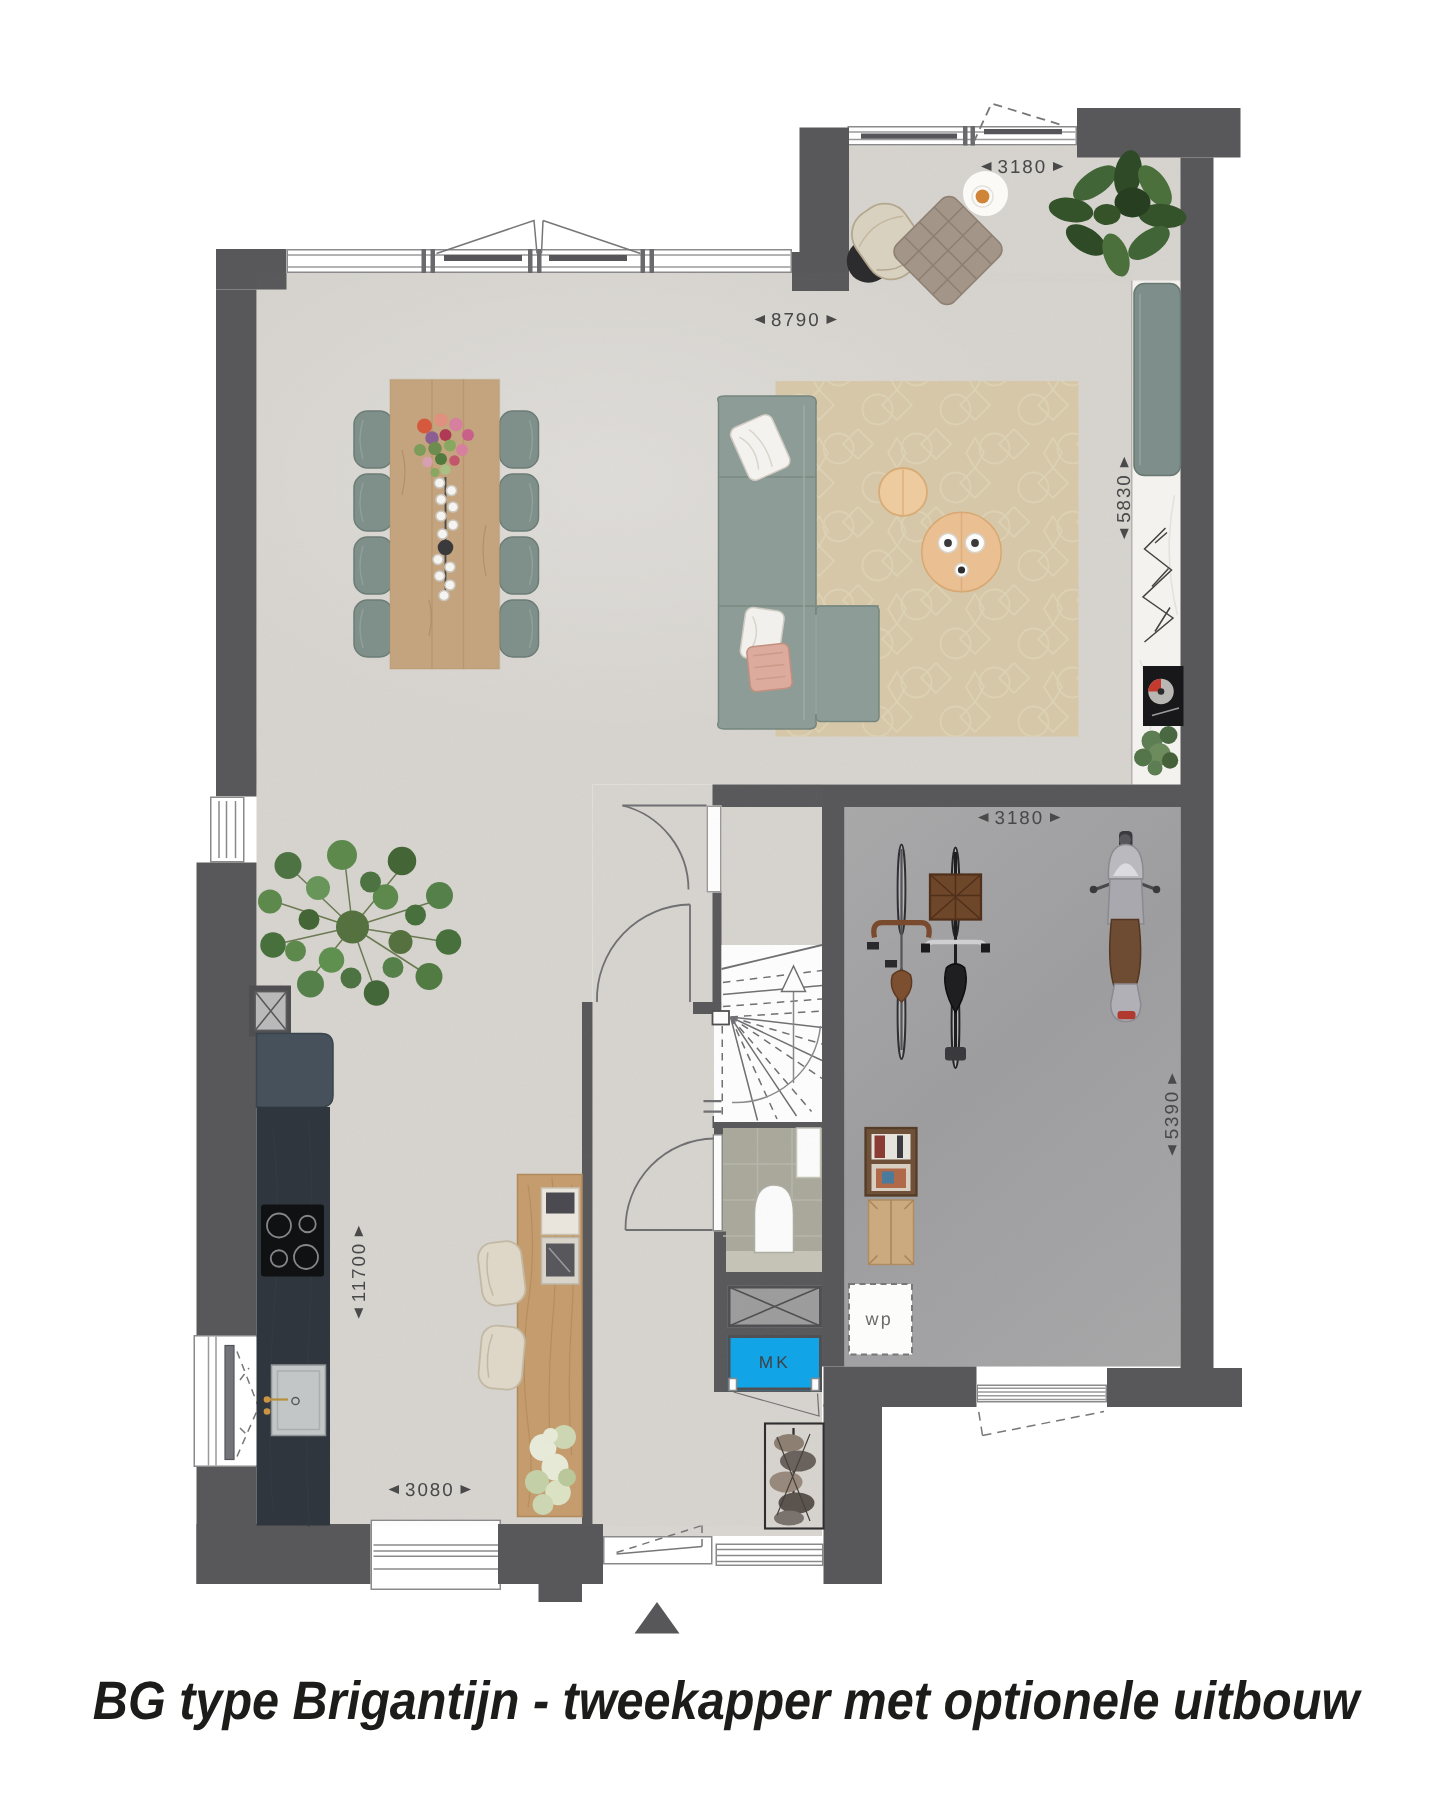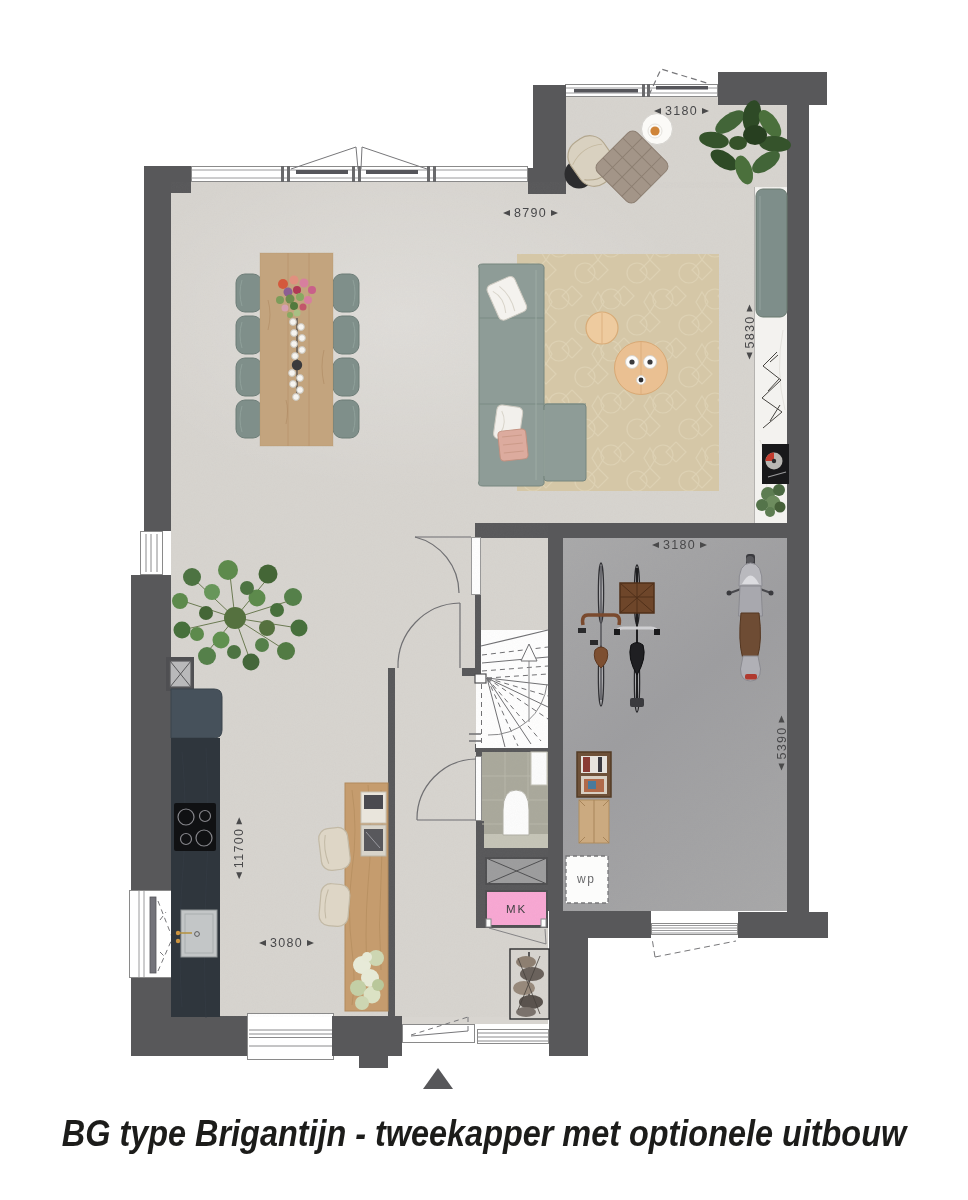--- a/index.html
+++ b/index.html
@@ -104,7 +104,7 @@
 
 <div class="abs" style="left:485px;top:857px;width:63px;height:28px;background:#9d9d9e;border:2px solid #4f4f51;box-sizing:border-box;"></div>
 
-<div class="abs" style="left:485px;top:890px;width:63px;height:37px;background:#f9a8d4;border:2px solid #4f4f51;box-sizing:border-box;color:#3f3f41;font-size:11.5px;letter-spacing:2px;display:flex;align-items:center;justify-content:center;">MK</div>
+<div class="abs" style="left:485px;top:890px;width:63px;height:37px;background:#0ea5e9;border:2px solid #4f4f51;box-sizing:border-box;color:#3f3f41;font-size:11.5px;letter-spacing:2px;display:flex;align-items:center;justify-content:center;">MK</div>
 
 <div class="wall" style="left:548px;top:538px;width:15px;height:373px;"></div>
 

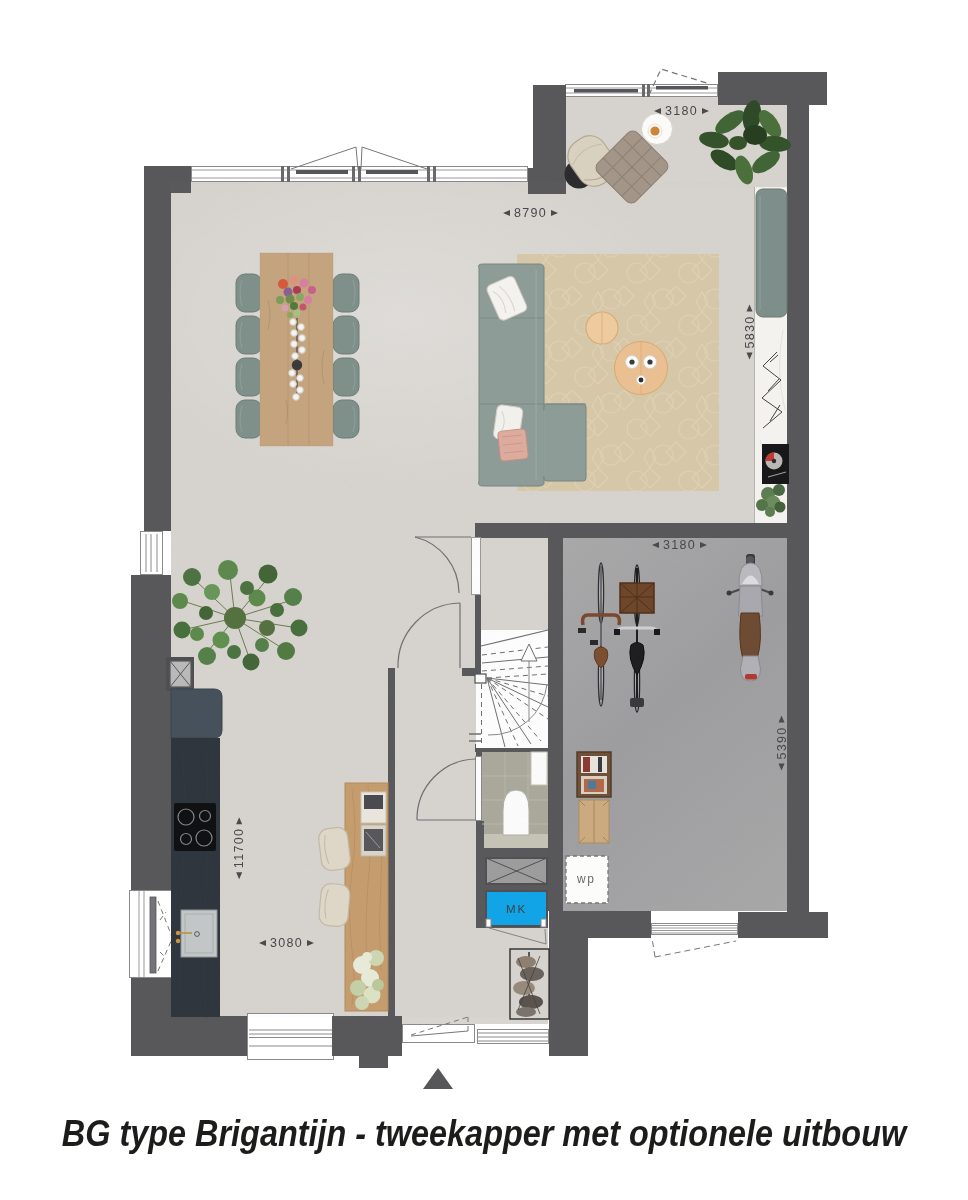--- a/index.html
+++ b/index.html
@@ -583,7 +583,7 @@
 
 <div class="dim" style="left:208px;top:841px;transform:rotate(-90deg);transform-origin:center;"><span class="tl"></span>11700<span class="tr"></span></div>
 
-<div class="dim" style="left:259px;top:936px;"><span class="tl"></span>3080<span class="tr"></span></div>
+<div class="dim" style="left:259px;top:986px;"><span class="tl"></span>3080<span class="tr"></span></div>
 
 <div class="abs" style="left:423px;top:1068px;width:0;height:0;border-left:15px solid transparent;border-right:15px solid transparent;border-bottom:21px solid #57575a;"></div>
 

